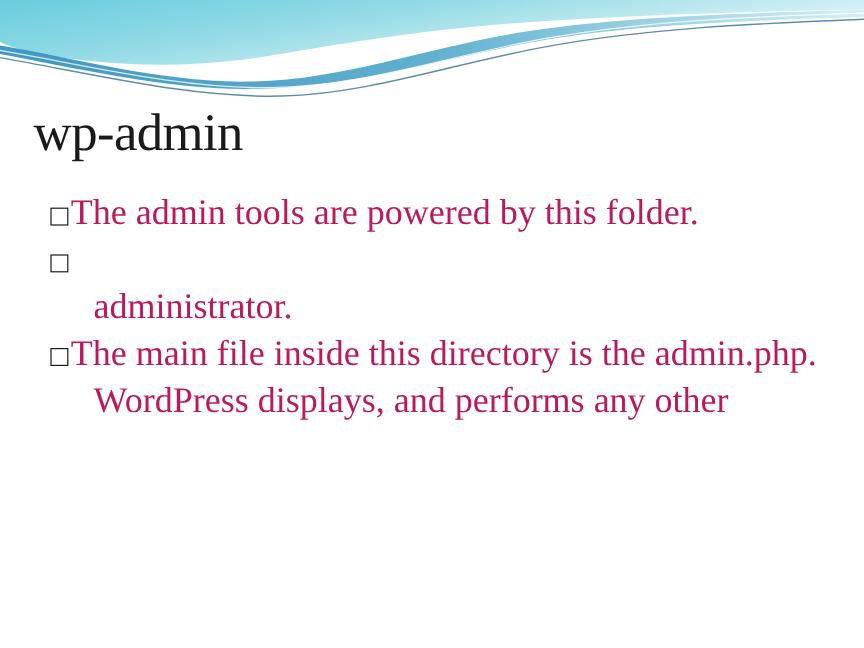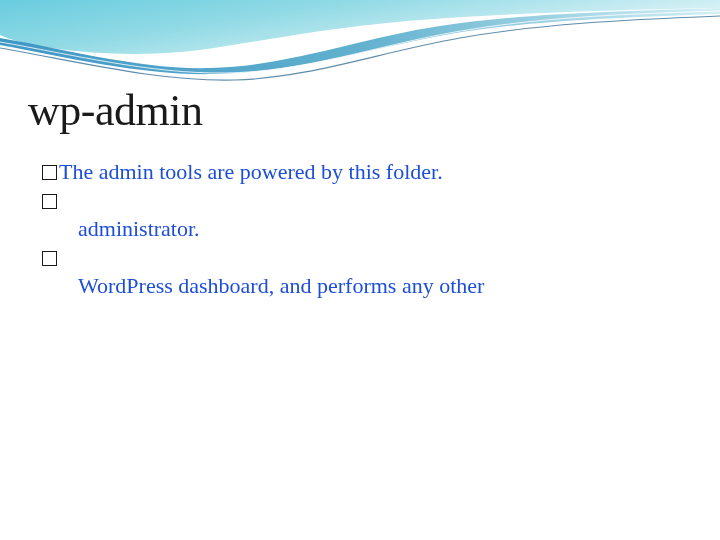--- a/index.html
+++ b/index.html
@@ -31,9 +31,9 @@
       top: 158px;
       left: 42px;
       right: 30px;
-      font-size: 22px;
+      font-size: 30px;
       line-height: 1.3;
-      color: #1d4ed8;
+      color: #be185d;
     }
     .bullet-line {
       margin-bottom: 0;

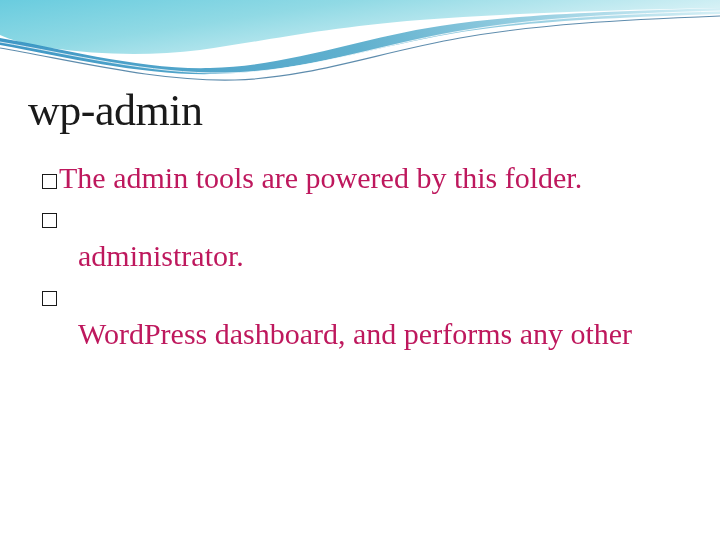--- a/index.html
+++ b/index.html
@@ -86,7 +86,7 @@
   <div class="bullet-line continuation">administrator.</div>
 
   <div class="bullet-line">
-    <span class="bullet-box"></span>
+    <span class="bullet-box"></span><span>The main file inside this directory is the admin.php.</span>
   </div>
 
   <div class="bullet-line continuation">WordPress dashboard, and performs any other</div>

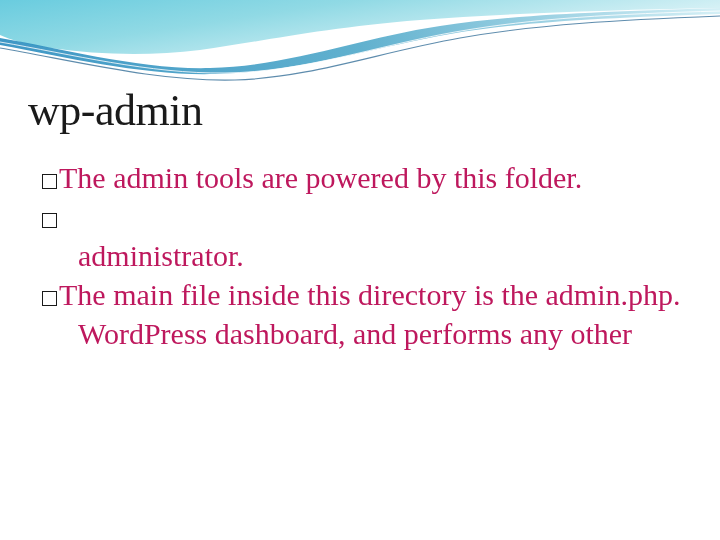--- a/index.html
+++ b/index.html
@@ -89,7 +89,7 @@
     <span class="bullet-box"></span><span>The main file inside this directory is the admin.php.</span>
   </div>
 
-  <div class="bullet-line continuation">WordPress dashboard, and performs any other</div>
+  <div class="bullet-line continuation">WordPress displays, and performs any other</div>
 </div>
 
 </body></html>

